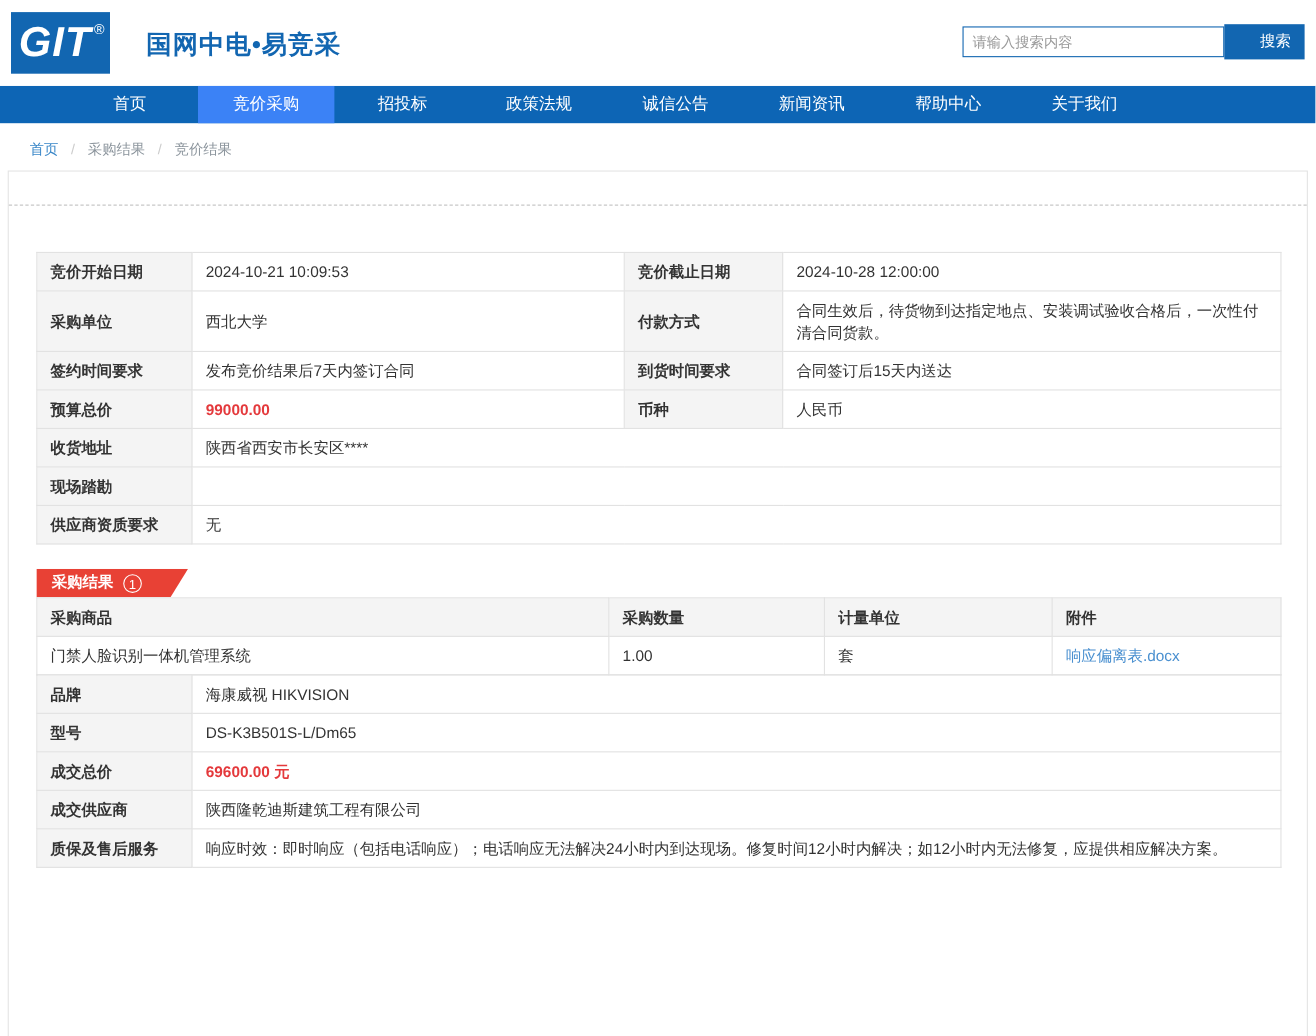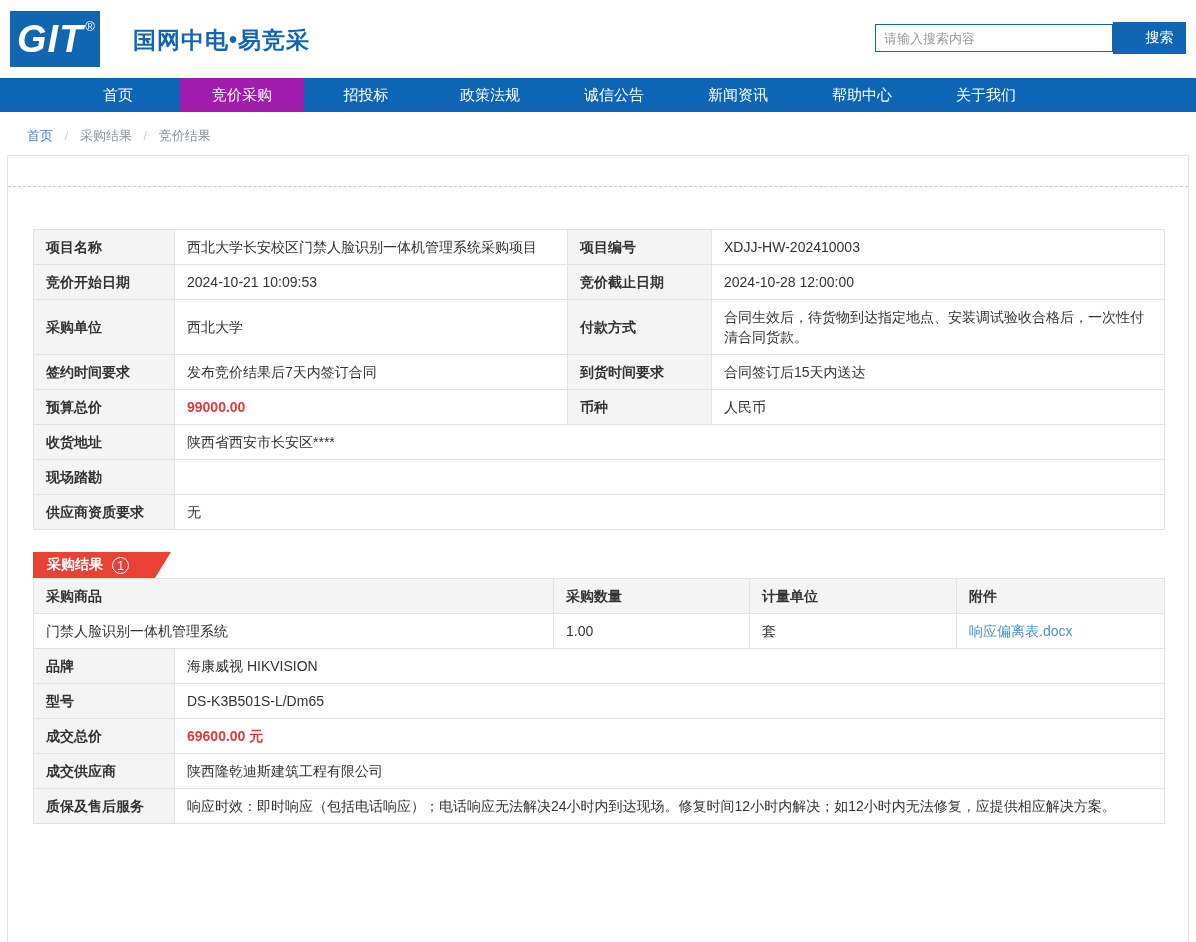--- a/index.html
+++ b/index.html
@@ -26,7 +26,7 @@
   .nav { height:34px; background:#0d65b5; display:flex; padding-left:56px; }
   .nav-item { width:124px; text-align:center; line-height:34px; color:#fff; font-size:15px;
     cursor:pointer; white-space:nowrap; }
-  .nav-item.active { background:#a21caf; }
+  .nav-item.active { background:#3b82f6; }
 
   
   .breadcrumb { height:43px; padding:15px 0 0 27px; font-size:13px; }

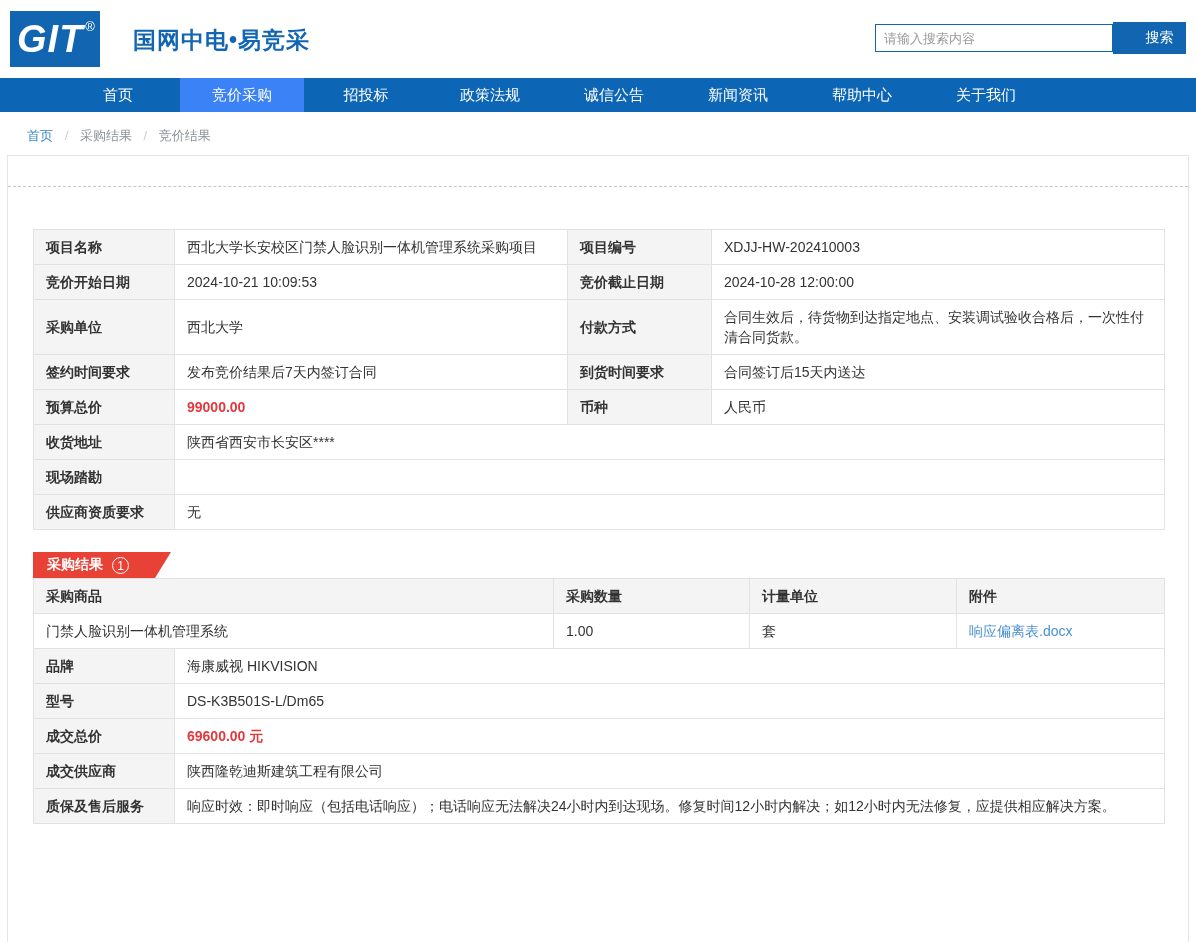--- a/index.html
+++ b/index.html
@@ -111,12 +111,6 @@
           <col style="width:453px">
         </colgroup>
       <tbody>
-          <tr>
-        <td class="lbl">项目名称</td>
-        <td>西北大学长安校区门禁人脸识别一体机管理系统采购项目</td>
-        <td class="lbl">项目编号</td>
-        <td>XDJJ-HW-202410003</td>
-      </tr>
       <tr>
         <td class="lbl">竞价开始日期</td>
         <td>2024-10-21 10:09:53</td>

